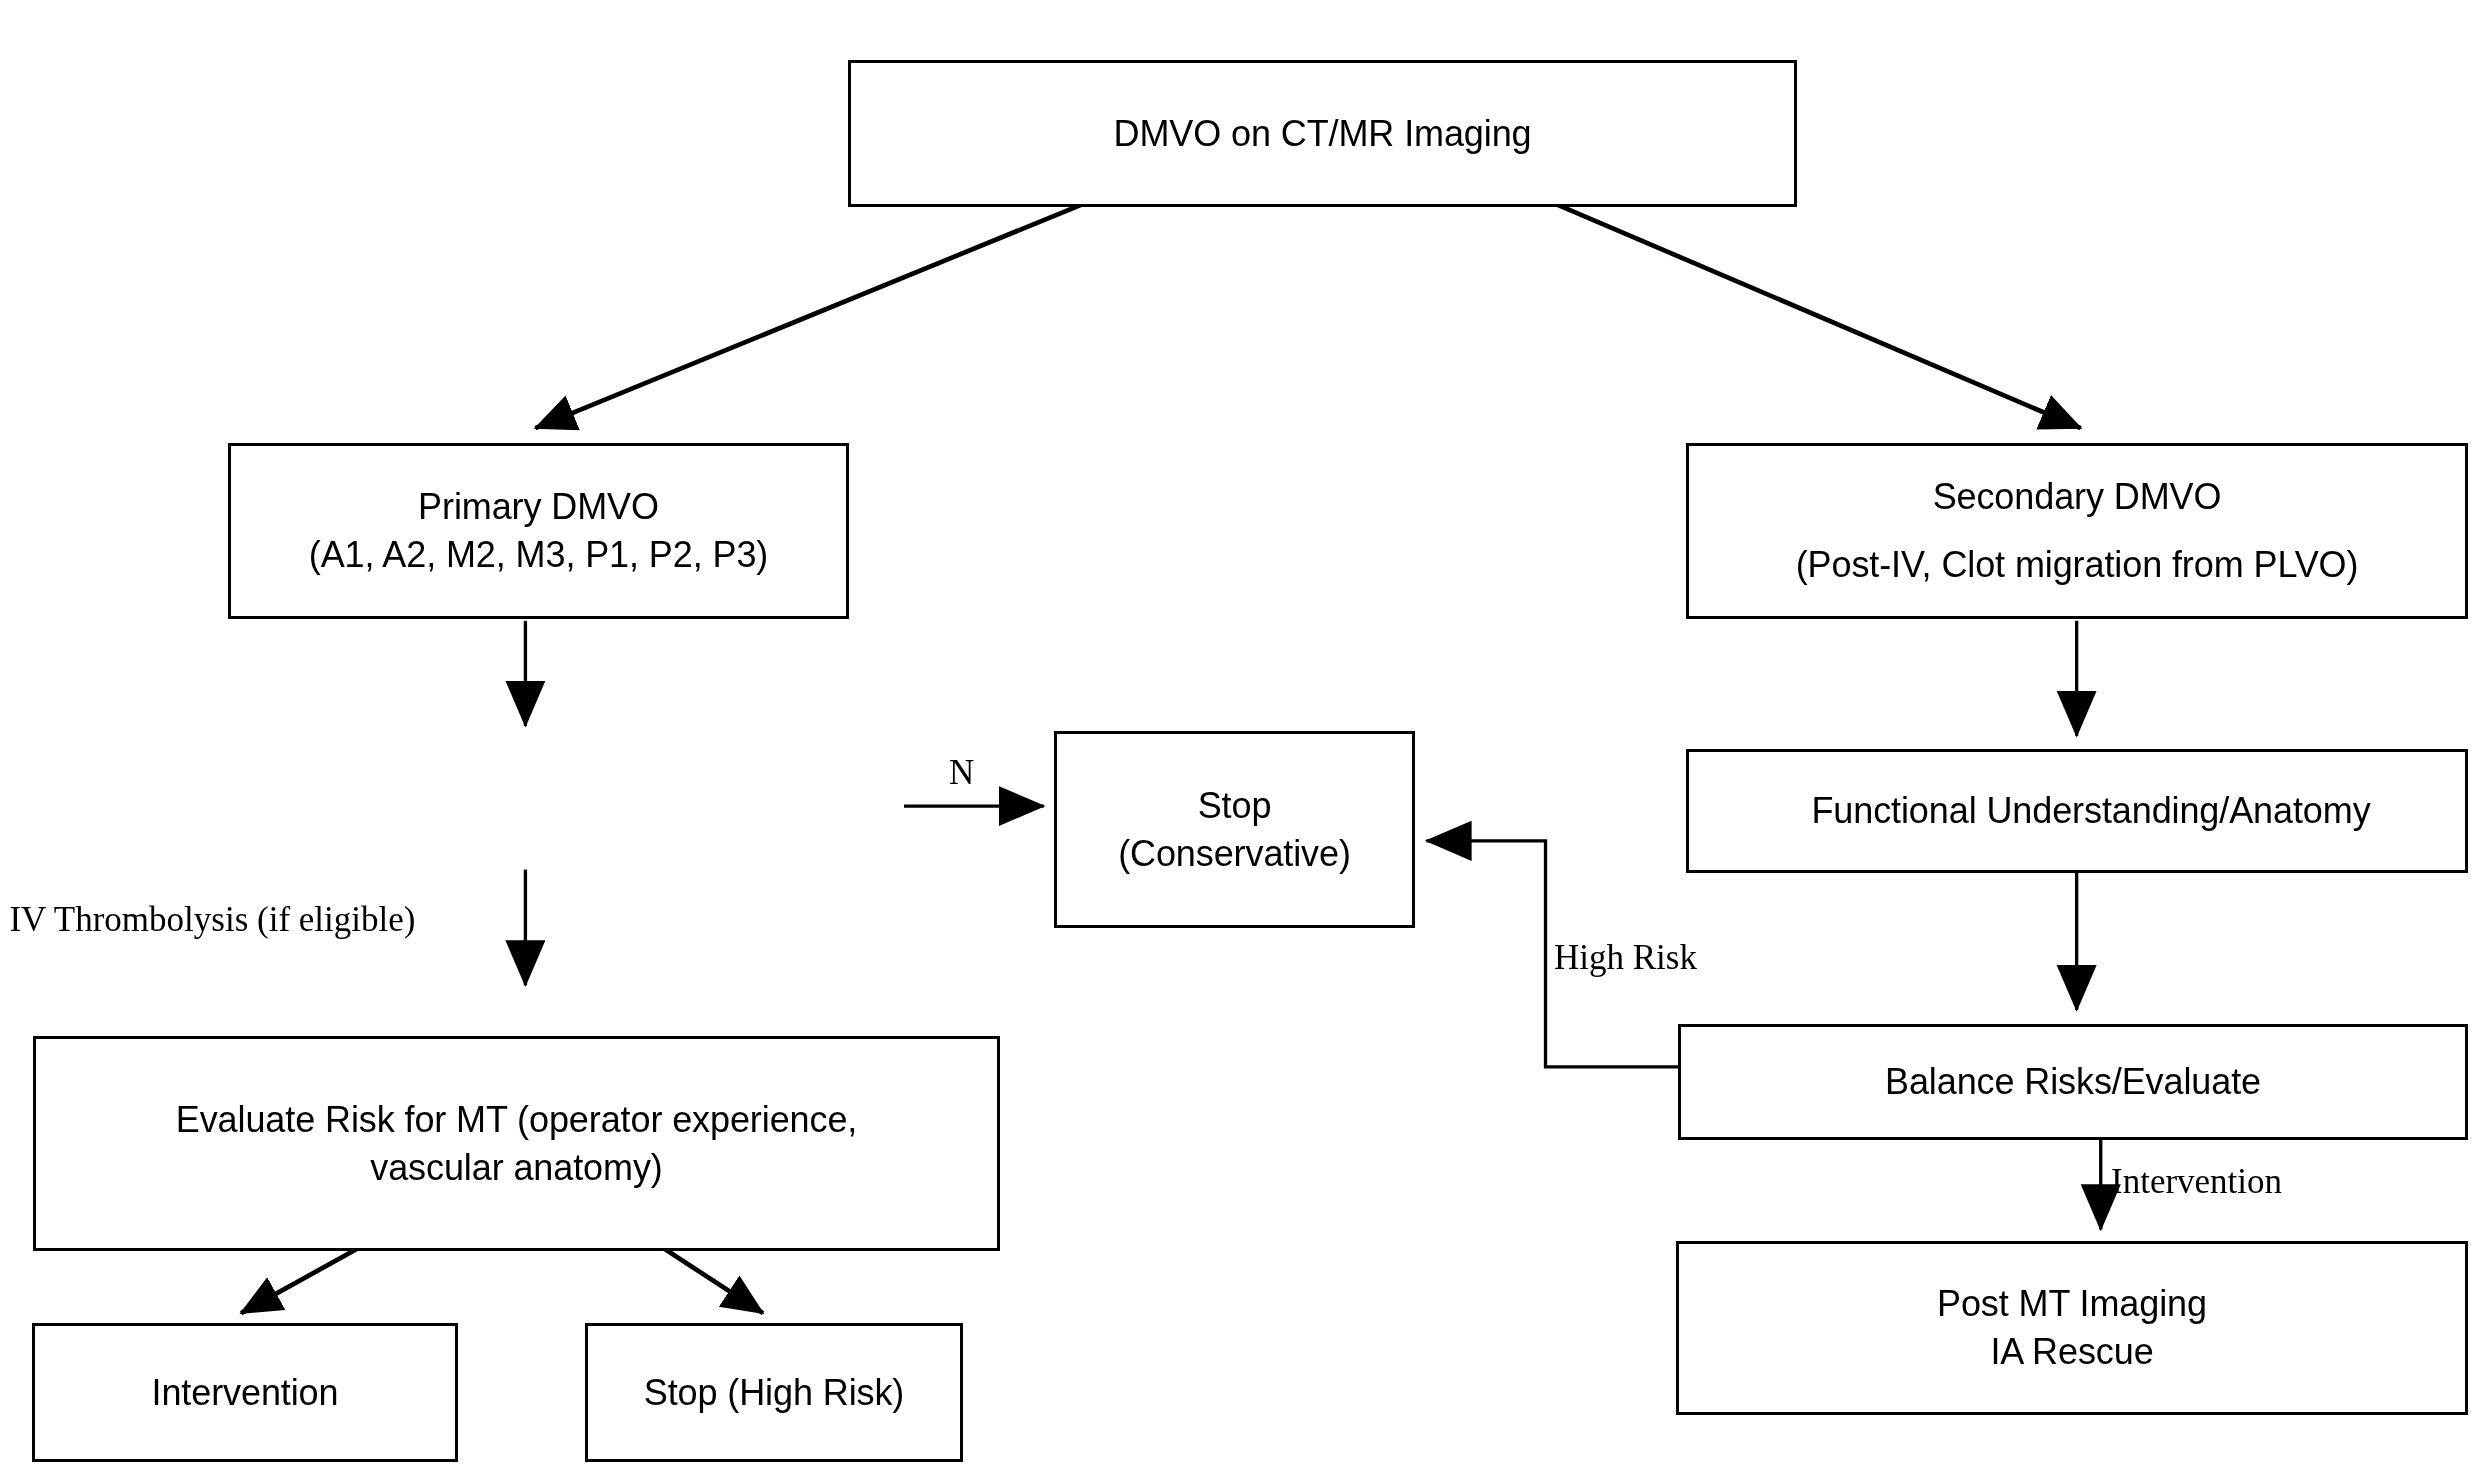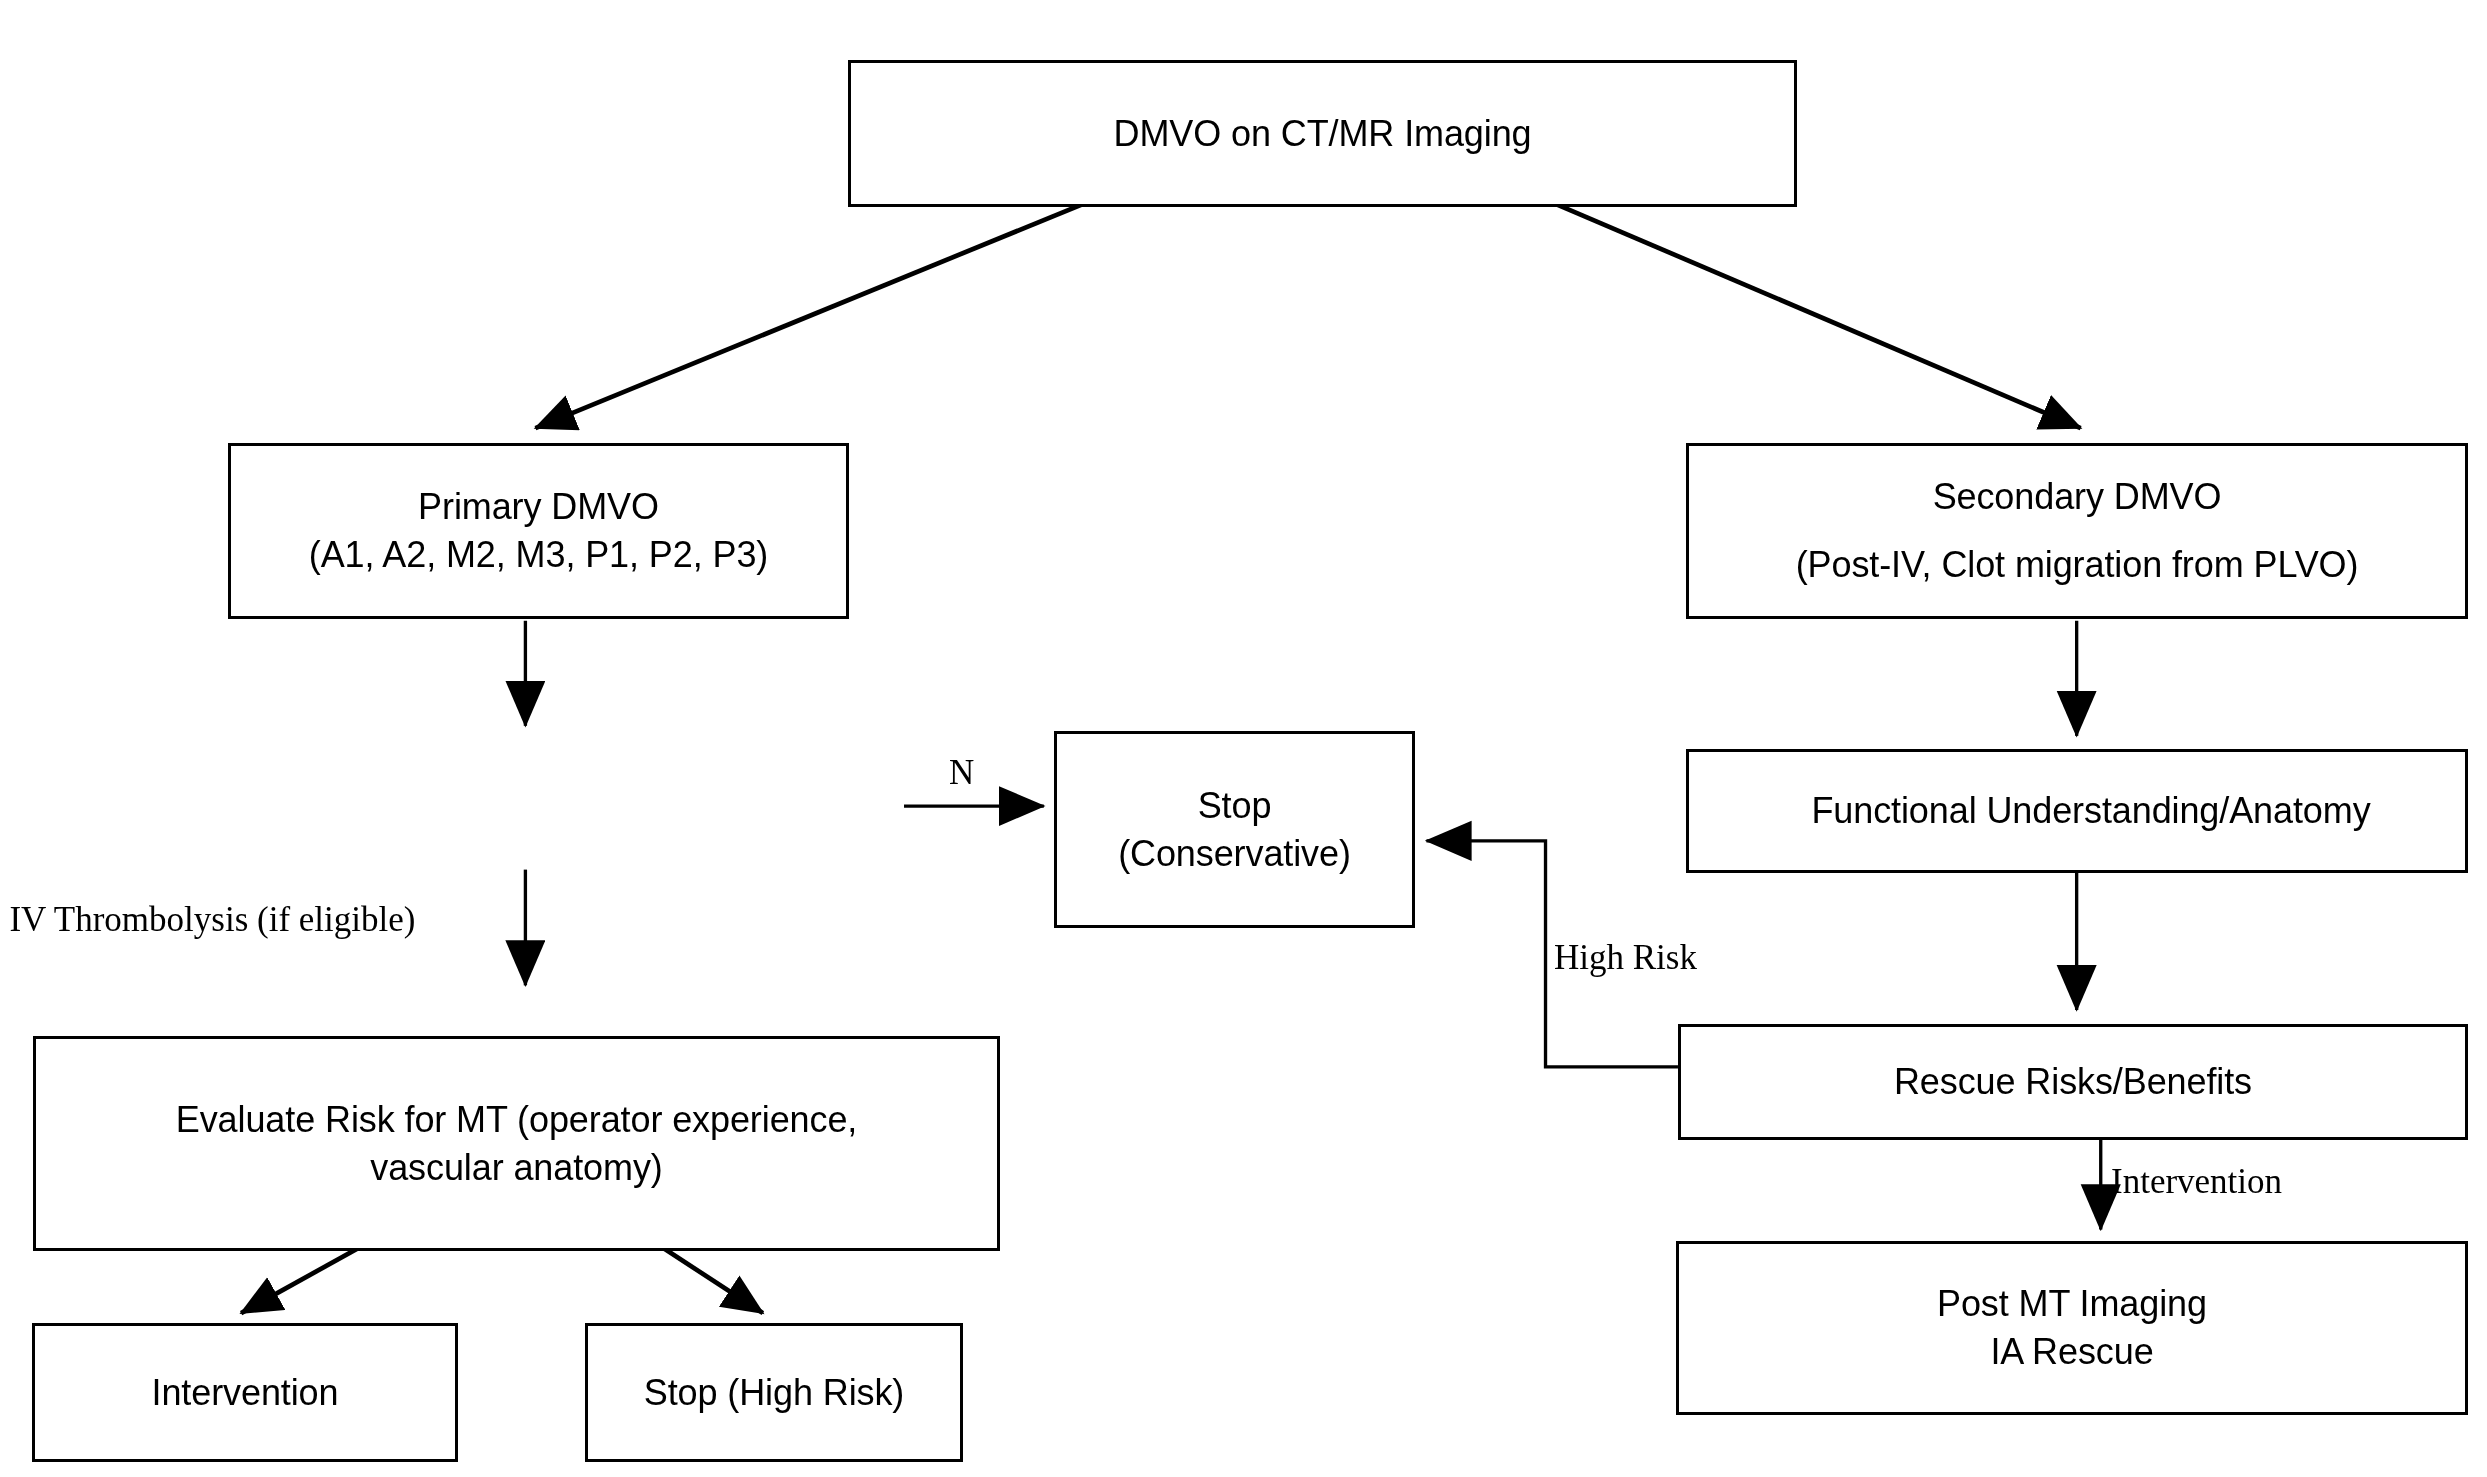--- a/index.html
+++ b/index.html
@@ -149,7 +149,7 @@
   </div>
 
   <div class="node" style="left:1678px; top:1024px; width:790px; height:116px;">
-    <span class="line">Rescue Risks/Benefits</span>
+    <span class="line">Balance Risks/Evaluate</span>
   </div>
 
   <div class="node" style="left:32px; top:1323px; width:426px; height:139px;">

